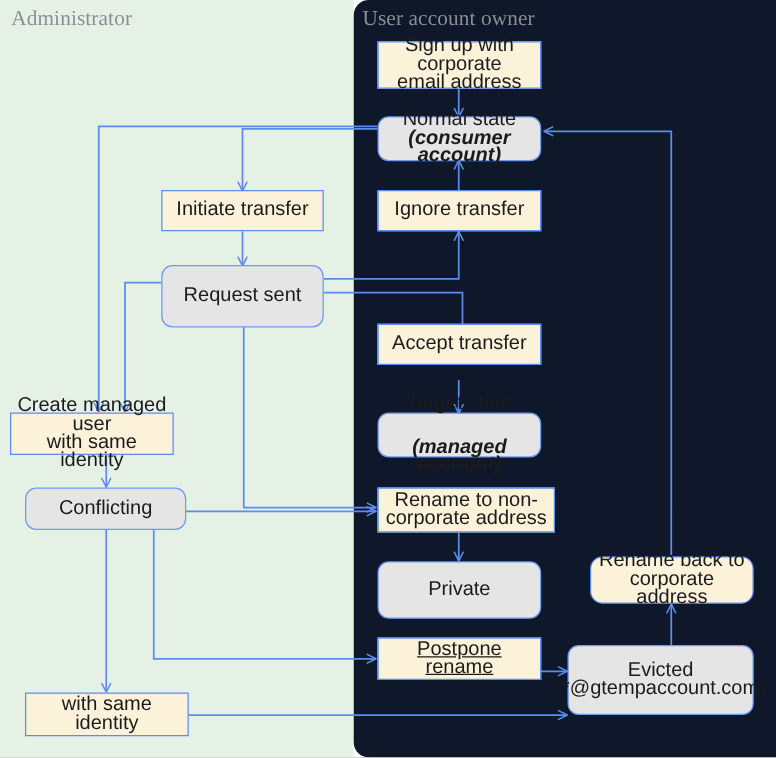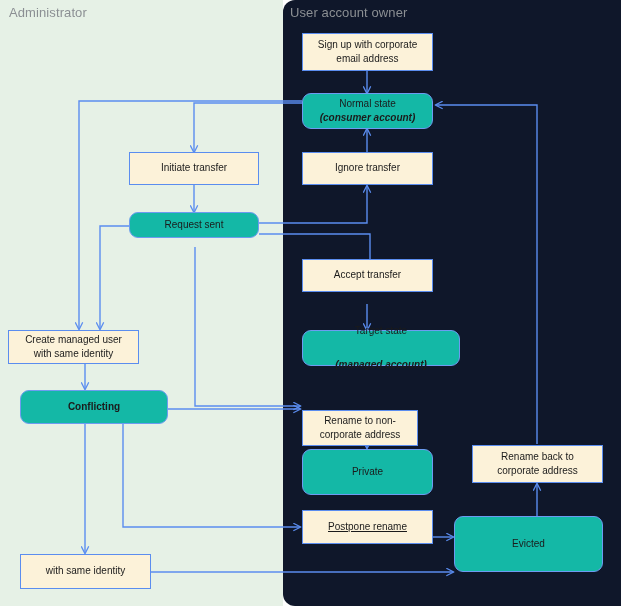--- a/index.html
+++ b/index.html
@@ -25,10 +25,11 @@
   .lane-label{
     position:absolute;
     top:5px;
-    font-size:13px;
+    font-size:17px;
     color:#8b8f93;
     letter-spacing:0.1px;
     white-space:nowrap;
+    font-family:Liberation Serif, serif;
   }
   .lane-admin .lane-label{ left:9px; }
   .lane-user  .lane-label{ left:7px; }

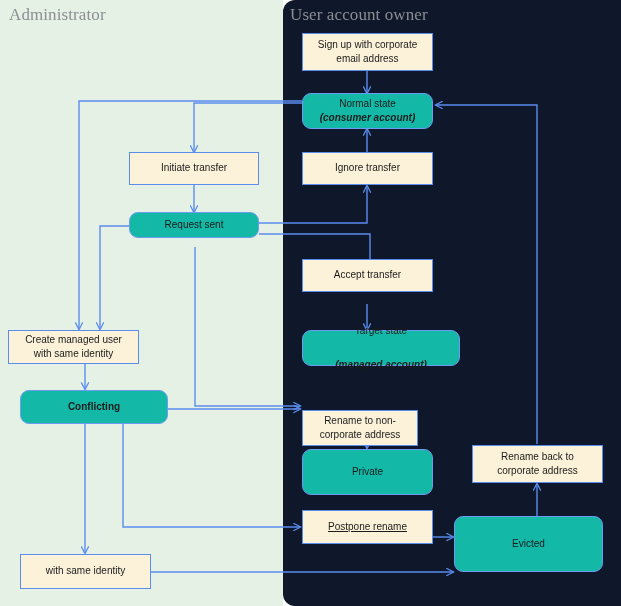--- a/index.html
+++ b/index.html
@@ -50,7 +50,7 @@
     align-items:center;
     justify-content:center;
     text-align:center;
-    font-size:10px;
+    font-size:16px;
     line-height:14.5px;
     color:#1b1b1b;
     padding:2px 4px;

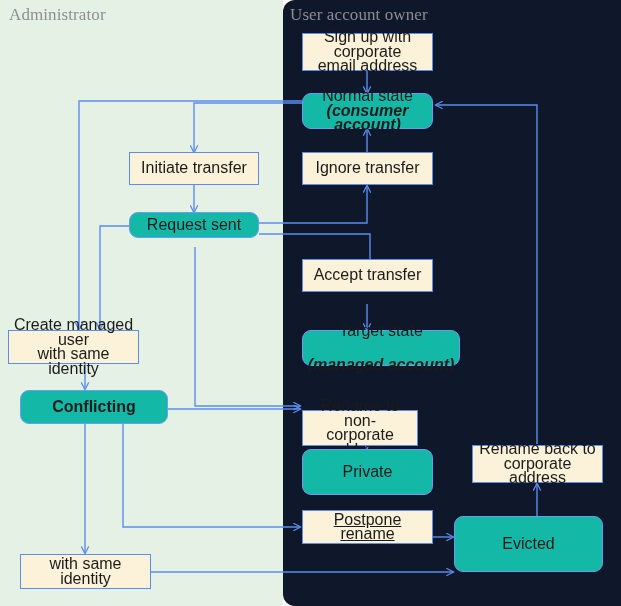--- a/index.html
+++ b/index.html
@@ -60,7 +60,7 @@
     border-radius:0;
   }
   .node.state{
-    background:#14b8a6;
+    background:#e5e5e5;
     border-radius:9px;
     border-color:#6d9bf1;
   }

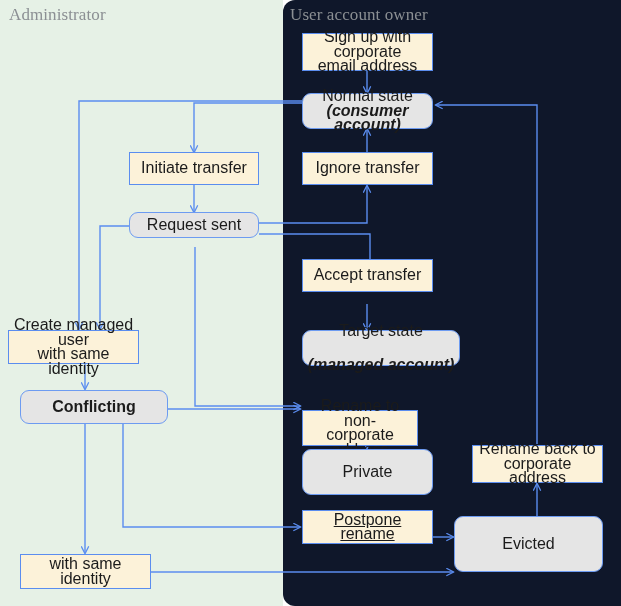--- a/index.html
+++ b/index.html
@@ -148,7 +148,7 @@
     <span class="line">Initiate transfer</span>
   </div>
 
-  <div class="node state" style="left:129px; top:212px; width:130px; height:26px;">
+  <div class="node state" style="left:129px; top:212px; width:130px; height:50px;">
     <span class="line">Request sent</span>
   </div>
 

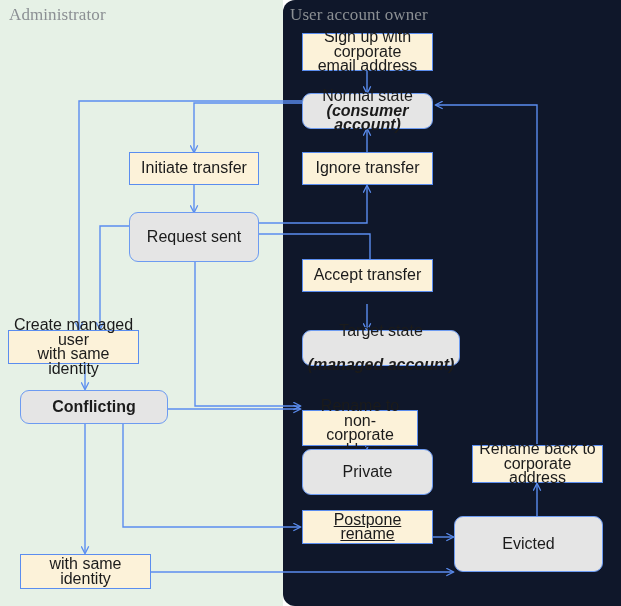--- a/index.html
+++ b/index.html
@@ -156,7 +156,7 @@
     <span class="line">Accept transfer</span>
   </div>
 
-  <div class="node state" style="left:302px; top:330px; width:158px; height:36px;gap:20px;">
+  <div class="node state" style="left:302px; top:330px; width:131px; height:36px;gap:20px;">
     <span class="line">Target state</span>
     <span class="line sub">(managed account)</span>
   </div>

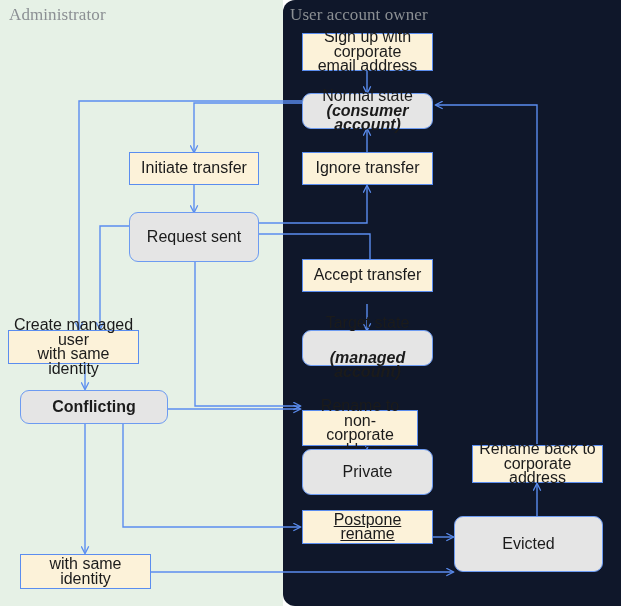--- a/index.html
+++ b/index.html
@@ -166,7 +166,7 @@
     <span class="line">with same identity</span>
   </div>
 
-  <div class="node state" style="left:20px; top:390px; width:148px; height:34px;font-weight:bold;">
+  <div class="node state" style="left:20px; top:390px; width:129px; height:34px;">
     <span class="line">Conflicting</span>
   </div>
 

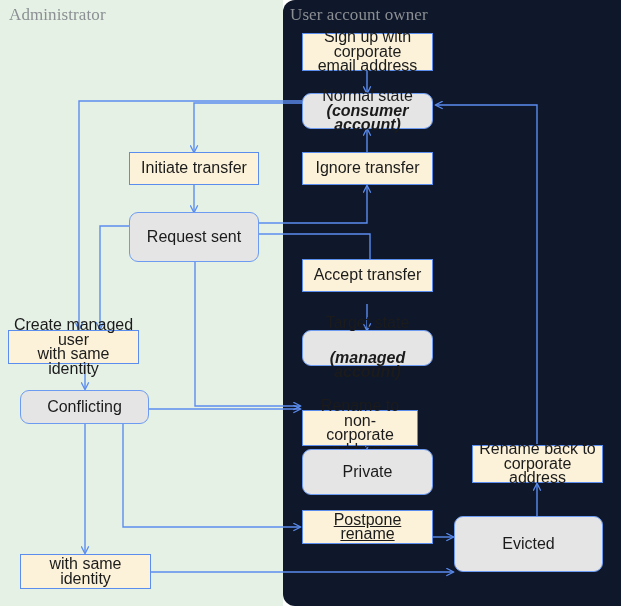--- a/index.html
+++ b/index.html
@@ -170,7 +170,7 @@
     <span class="line">Conflicting</span>
   </div>
 
-  <div class="node action" style="left:302px; top:390px; width:116px; height:36px;margin-top:20px;">
+  <div class="node action" style="left:302px; top:390px; width:142px; height:36px;">
     <span class="line">Rename to non-</span>
     <span class="line">corporate address</span>
   </div>

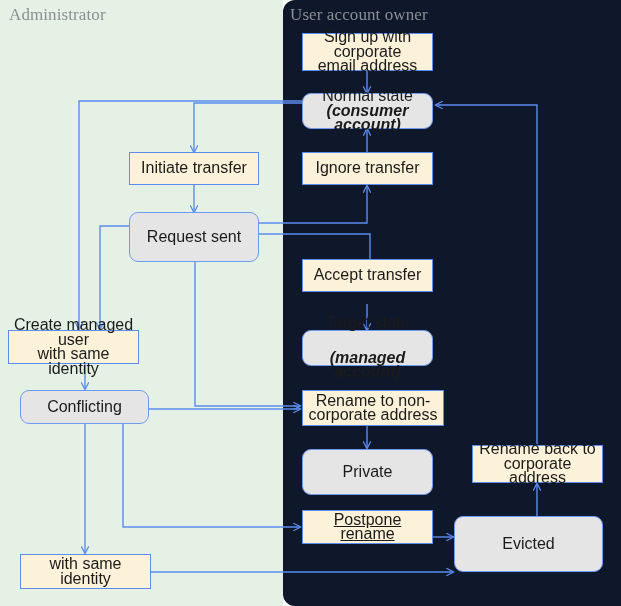--- a/index.html
+++ b/index.html
@@ -179,7 +179,7 @@
     <span class="line">Private</span>
   </div>
 
-  <div class="node action" style="left:472px; top:445px; width:131px; height:38px;">
+  <div class="node action" style="left:472px; top:445px; width:131px; height:38px;border-radius:10px;">
     <span class="line">Rename back to</span>
     <span class="line">corporate address</span>
   </div>

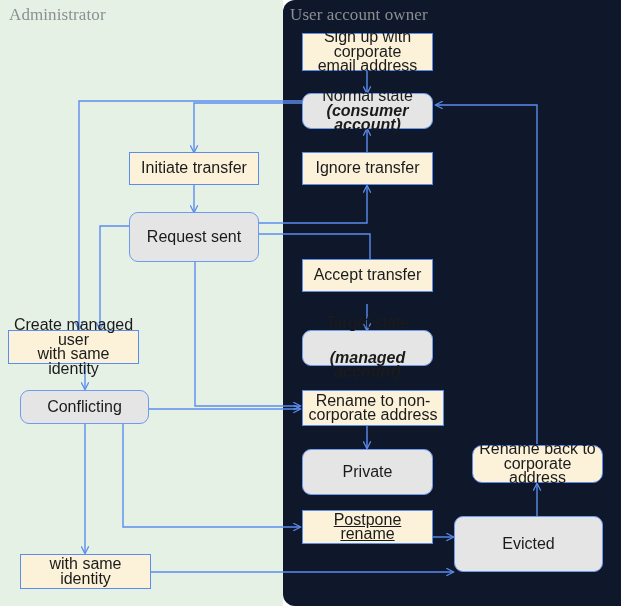--- a/index.html
+++ b/index.html
@@ -194,6 +194,7 @@
 
   <div class="node state" style="left:454px; top:516px; width:149px; height:56px;">
     <span class="line">Evicted</span>
+    <span class="line">(*@gtempaccount.com)</span>
   </div>
 
 </div>

